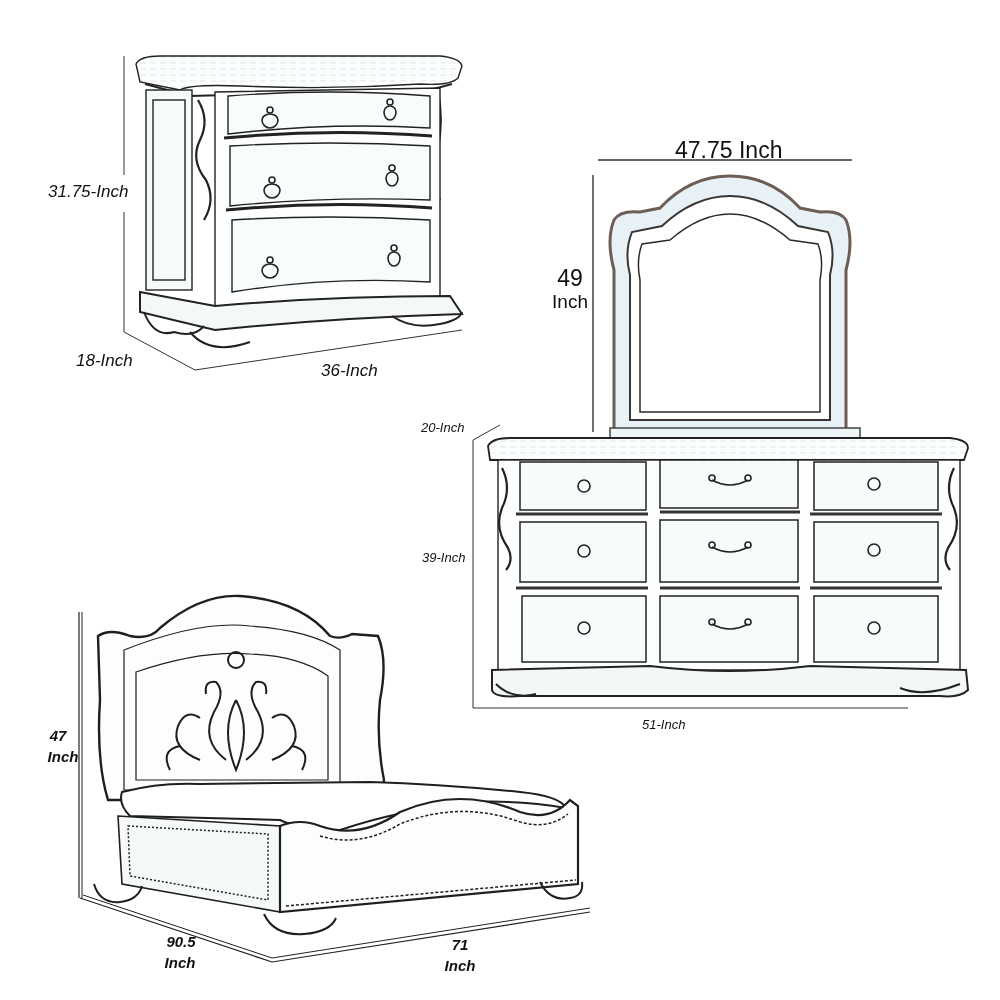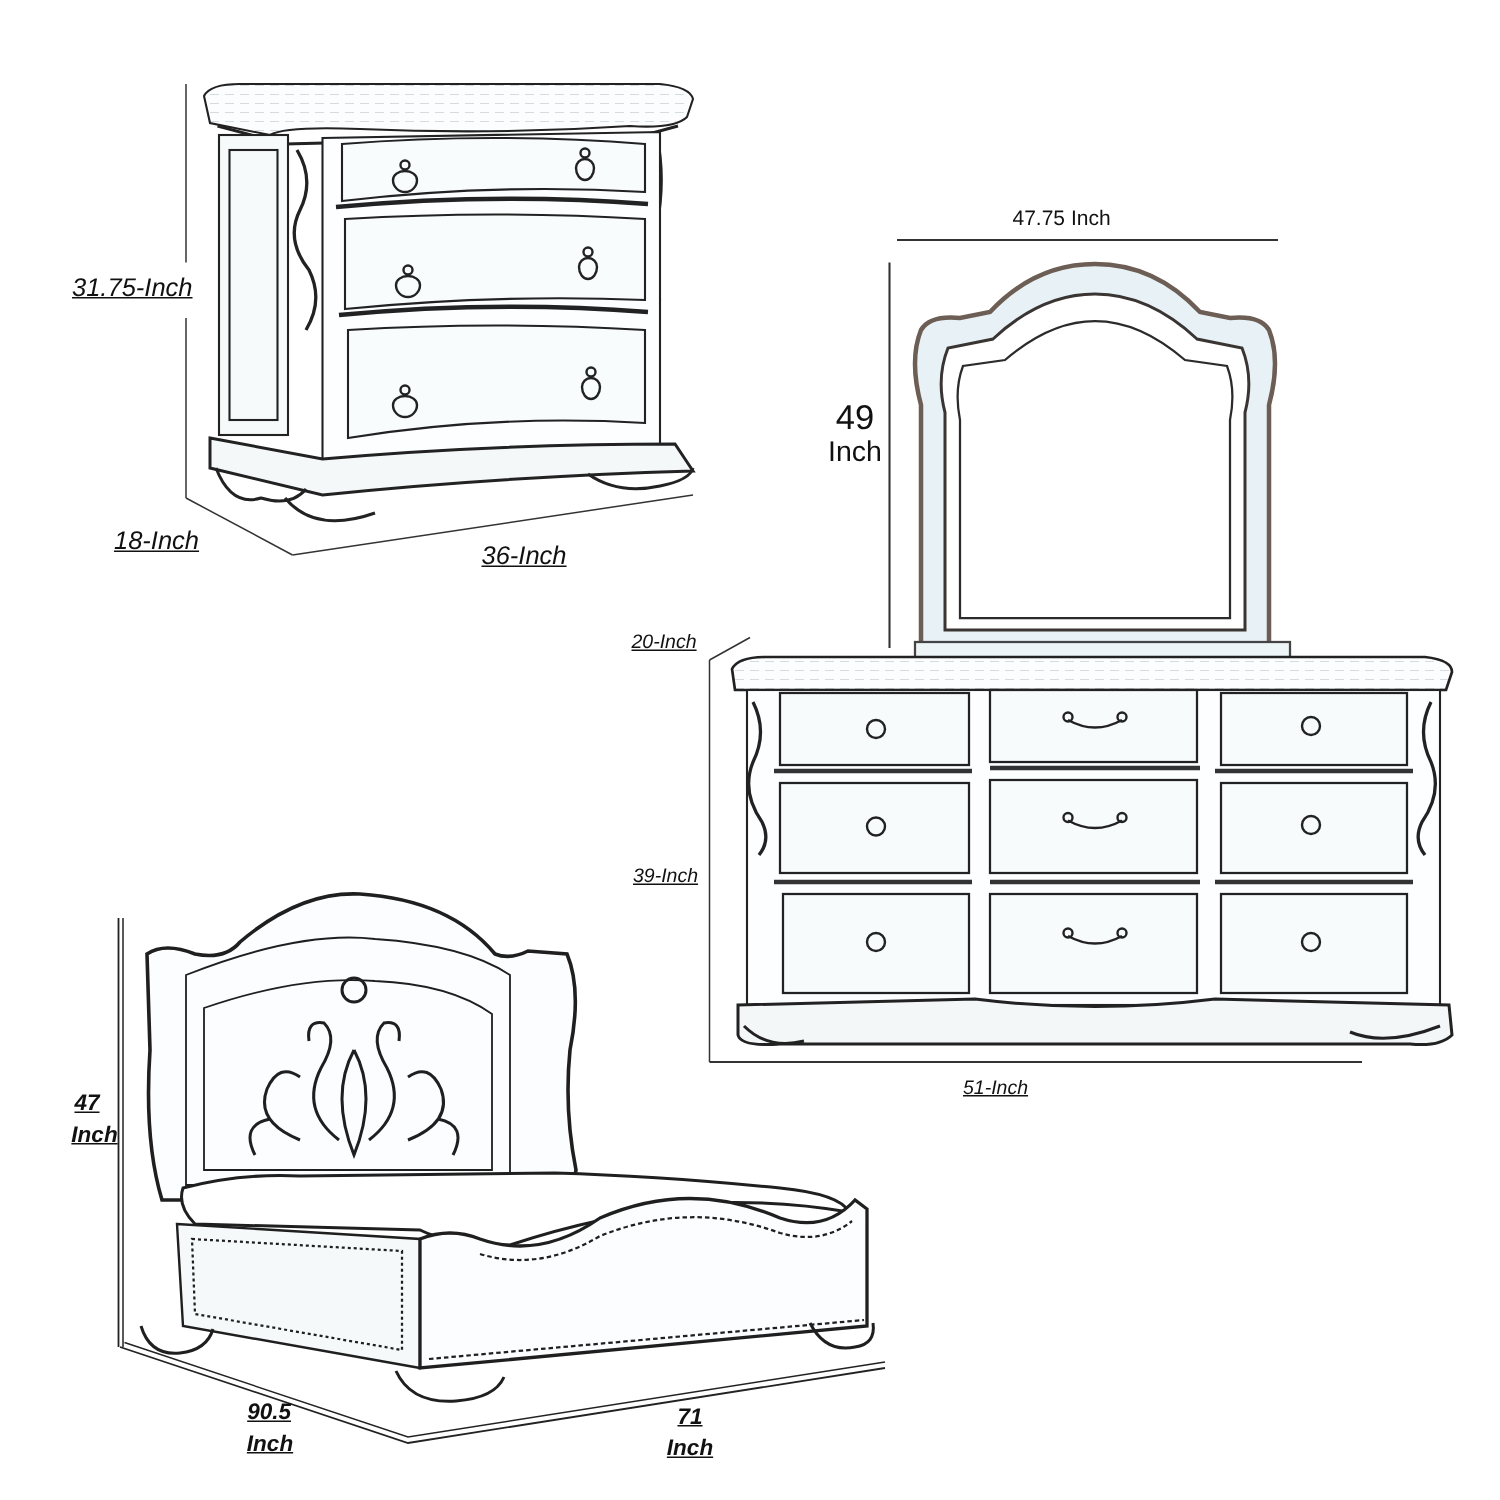--- a/index.html
+++ b/index.html
@@ -169,7 +169,7 @@
 <div class="label italic" style="left:76px;top:352px;font-size:17px;">18-Inch</div>
 <div class="label italic" style="left:321px;top:362px;font-size:17px;">36-Inch</div>
 
-<div class="label" style="left:675px;top:138px;font-size:14px;">47.75 Inch</div>
+<div class="label" style="left:675px;top:138px;font-size:23px;">47.75 Inch</div>
 <div class="label center" style="left:540px;top:266px;width:60px;font-size:23px;">49</div>
 <div class="label center" style="left:540px;top:292px;width:60px;font-size:19px;">Inch</div>
 

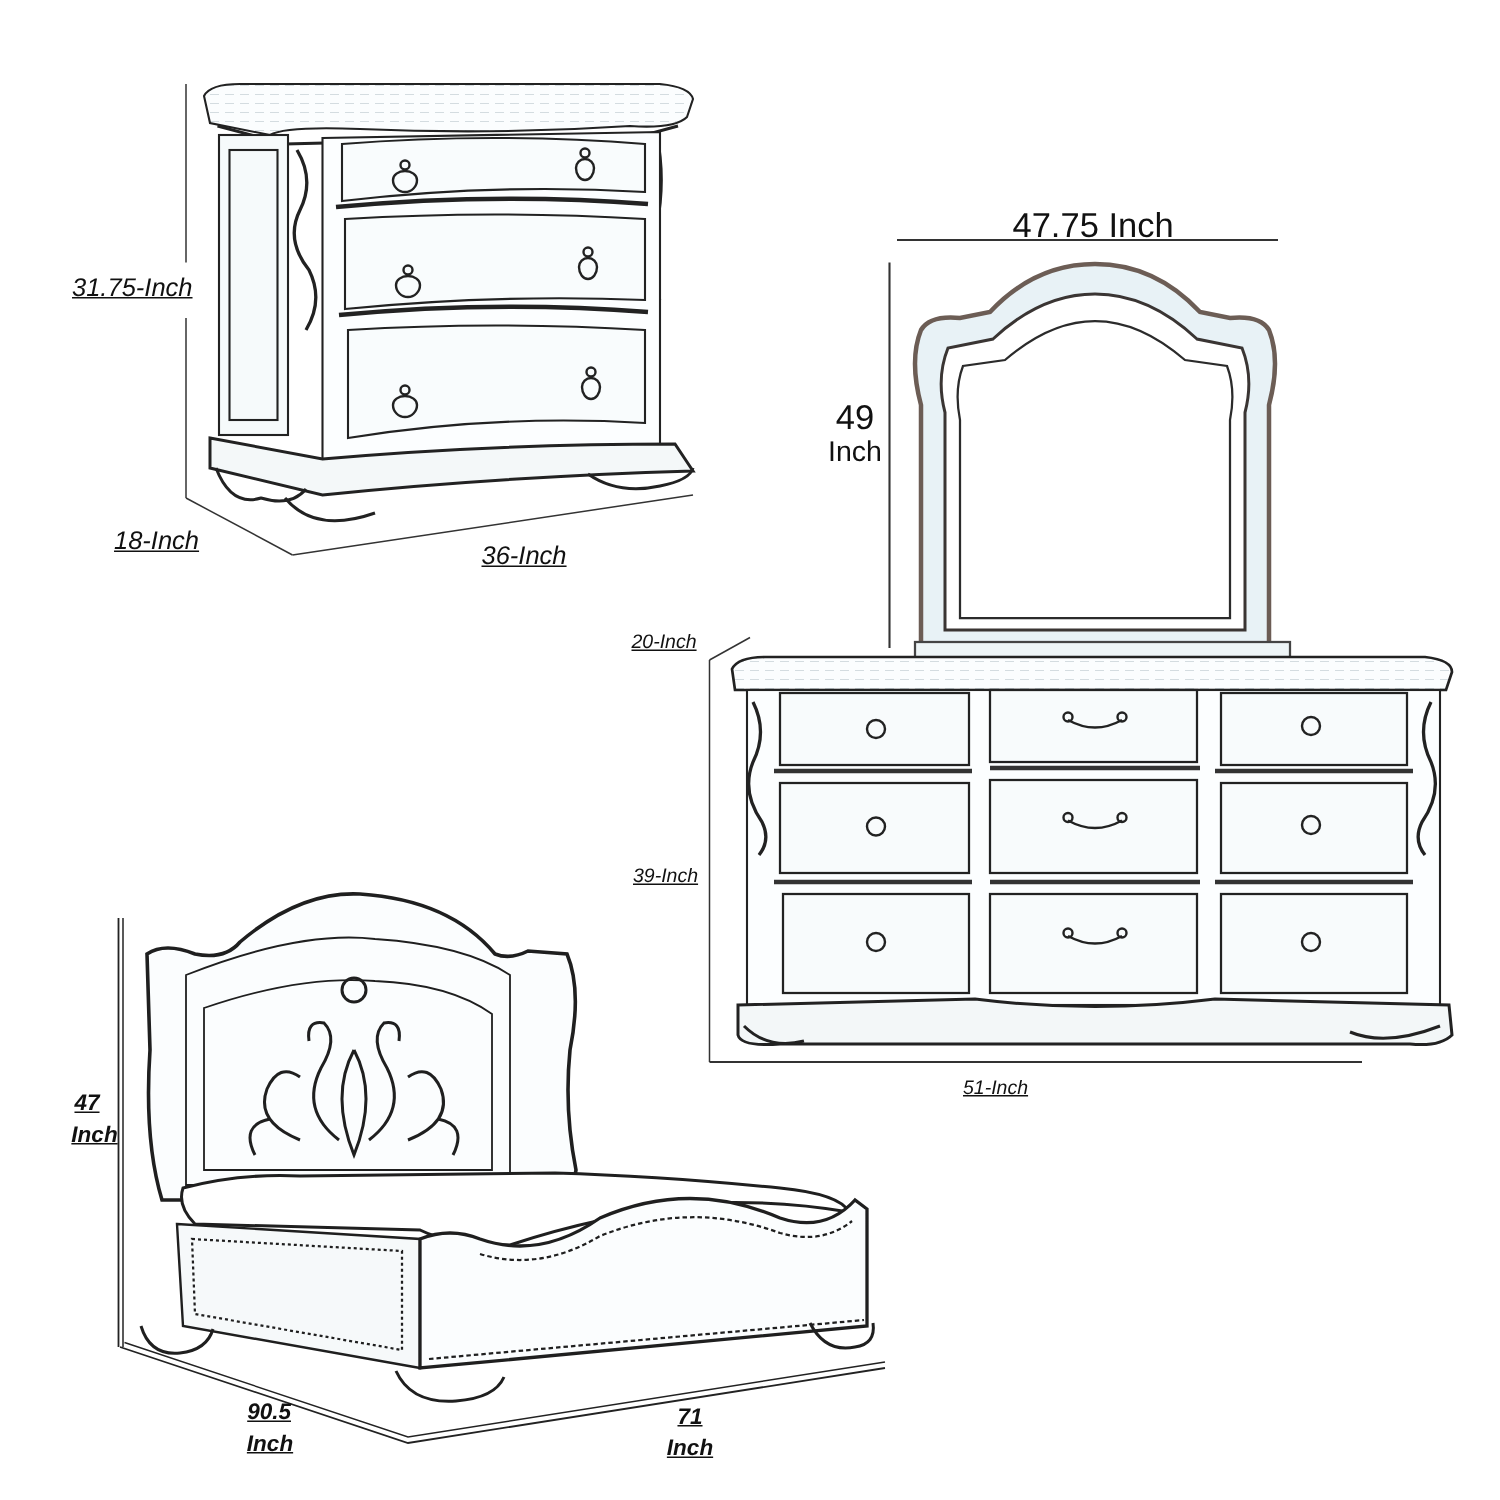--- a/index.html
+++ b/index.html
@@ -5,7 +5,7 @@
   html,body{margin:0;padding:0;background:#ffffff;}
   body{width:1000px;height:1000px;position:relative;overflow:hidden;font-family:"Liberation Sans",sans-serif;color:#111;}
   .label{position:absolute;white-space:nowrap;line-height:1.1;}
-  .italic{font-style:italic;text-decoration:underline;}
+  .italic{font-style:italic;}
   .bold{font-weight:bold;}
   .center{text-align:center;}
   svg{position:absolute;left:0;top:0;}

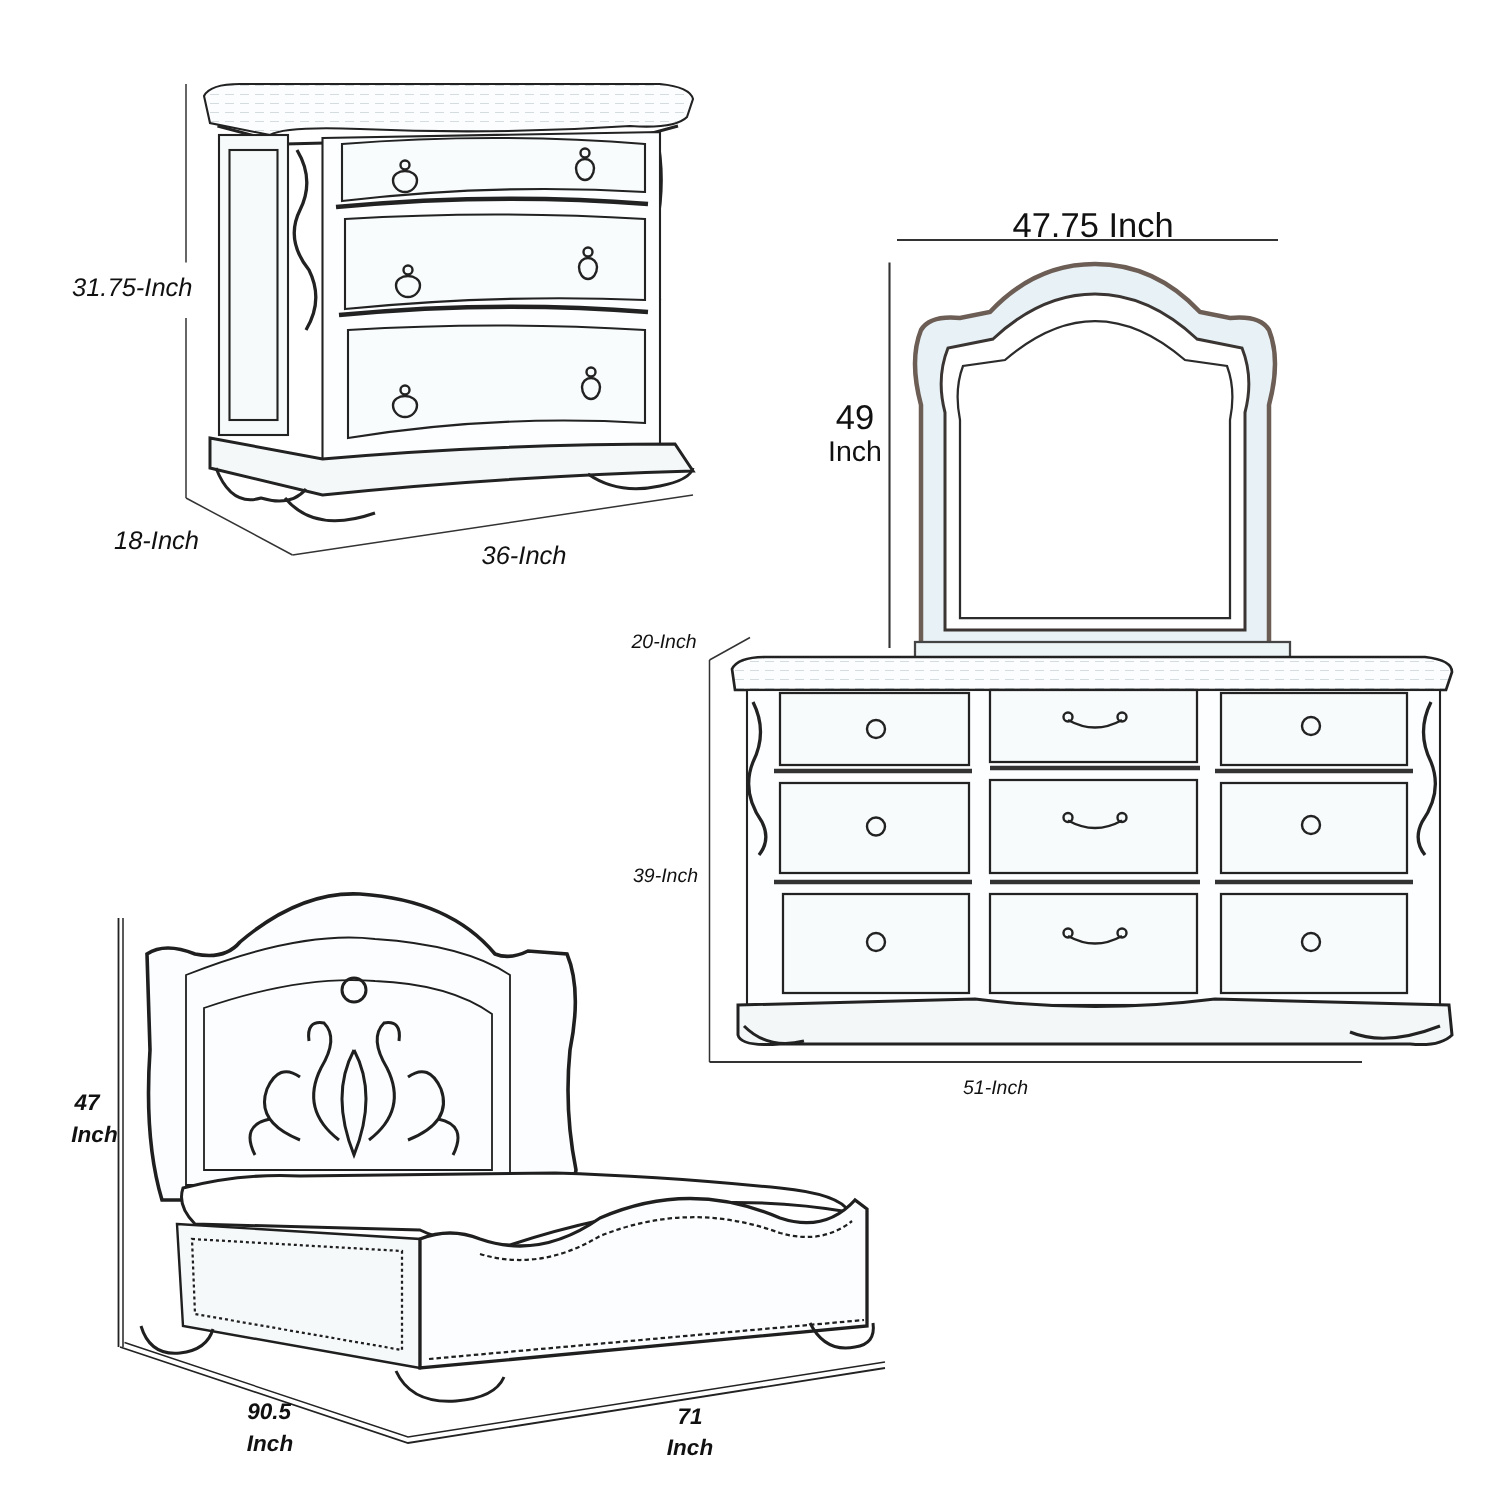--- a/index.html
+++ b/index.html
@@ -174,7 +174,7 @@
 <div class="label center" style="left:540px;top:292px;width:60px;font-size:19px;">Inch</div>
 
 <div class="label italic" style="left:421px;top:421px;font-size:13px;">20-Inch</div>
-<div class="label italic" style="left:422px;top:577px;font-size:13px;">39-Inch</div>
+<div class="label italic" style="left:422px;top:551px;font-size:13px;">39-Inch</div>
 <div class="label italic" style="left:642px;top:718px;font-size:13px;">51-Inch</div>
 
 <div class="label italic bold center" style="left:38px;top:728px;width:40px;font-size:15px;">47</div>

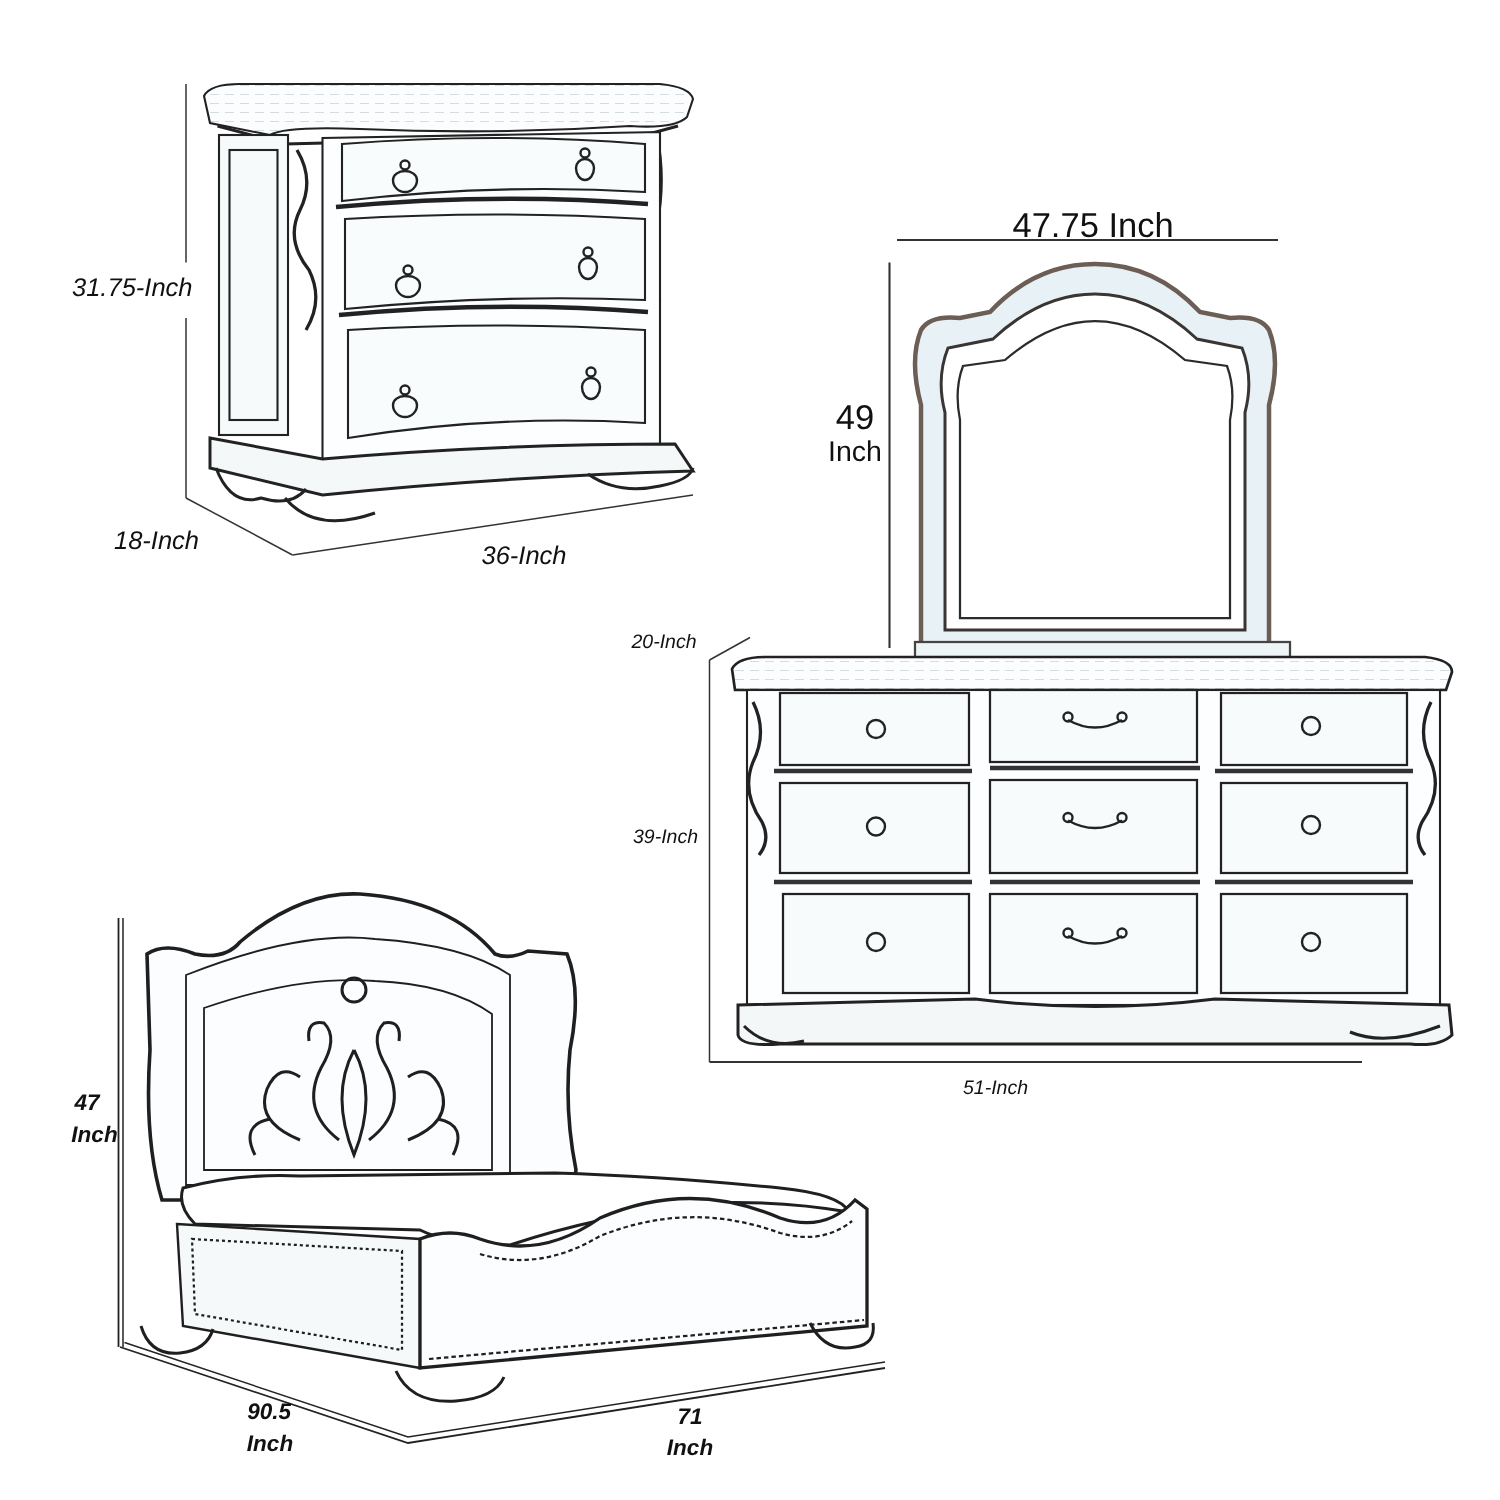--- a/index.html
+++ b/index.html
@@ -179,7 +179,7 @@
 
 <div class="label italic bold center" style="left:38px;top:728px;width:40px;font-size:15px;">47</div>
 <div class="label italic bold center" style="left:38px;top:749px;width:50px;font-size:15px;">Inch</div>
-<div class="label italic bold center" style="left:134px;top:934px;width:60px;font-size:15px;text-align:right;">90.5</div>
+<div class="label italic bold center" style="left:151px;top:934px;width:60px;font-size:15px;">90.5</div>
 <div class="label italic bold center" style="left:150px;top:955px;width:60px;font-size:15px;">Inch</div>
 <div class="label italic bold center" style="left:430px;top:937px;width:60px;font-size:15px;">71</div>
 <div class="label italic bold center" style="left:430px;top:958px;width:60px;font-size:15px;">Inch</div>

